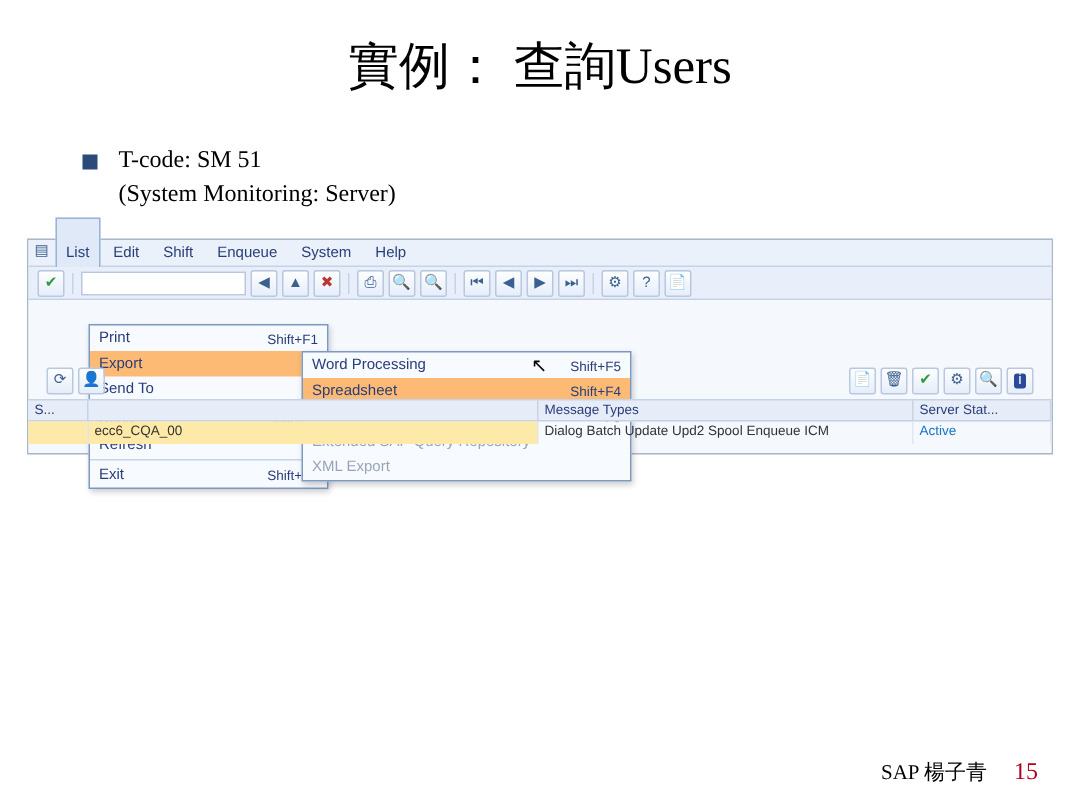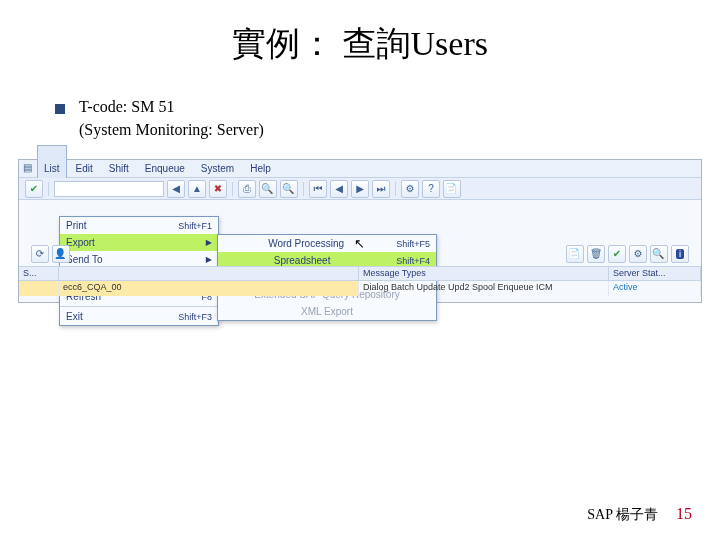--- a/index.html
+++ b/index.html
@@ -33,7 +33,7 @@
   .menu-row .lbl { flex: 1; }
   .menu-row .shc { color: #2a3d79; font-size: 9px; }
   .menu-row .tri { color: #2a3d79; font-size: 8px; }
-  .menu-row.hover { background: #bef264; gap: 16px; }
+  .menu-row.hover { background: #fdba74; gap: 16px; }
   .menu-sep { height: 1px; background: #c5d3e6; margin: 1px 0; }
   .menu.primary { top: 16px; left: 40px; width: 150px; }
   .menu.sub { top: 34px; left: 198px; width: 220px; text-align: center; }

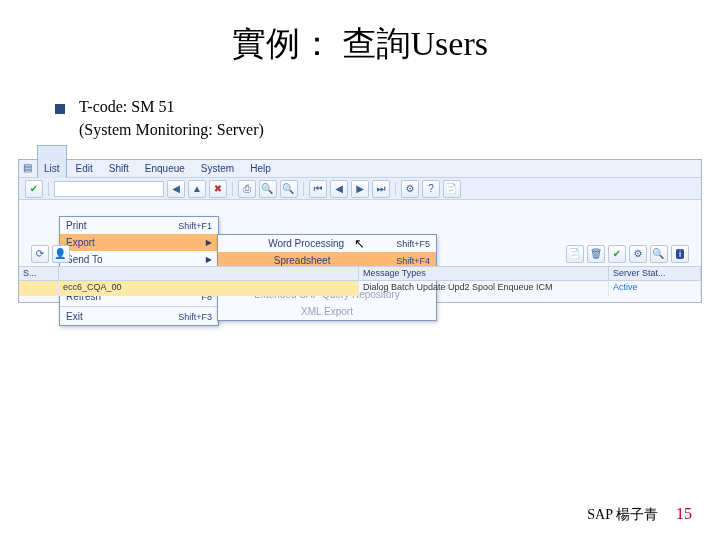--- a/index.html
+++ b/index.html
@@ -36,7 +36,7 @@
   .menu-row.hover { background: #fdba74; gap: 16px; }
   .menu-sep { height: 1px; background: #c5d3e6; margin: 1px 0; }
   .menu.primary { top: 16px; left: 40px; width: 150px; }
-  .menu.sub { top: 34px; left: 198px; width: 220px; text-align: center; }
+  .menu.sub { top: 34px; left: 182px; width: 220px; }
 
   .tool-icons-row { position: absolute; top: 44px; left: 12px; right: 12px; height: 20px; display: flex; align-items: center; gap: 3px; }
   .spacer { flex: 1; }

